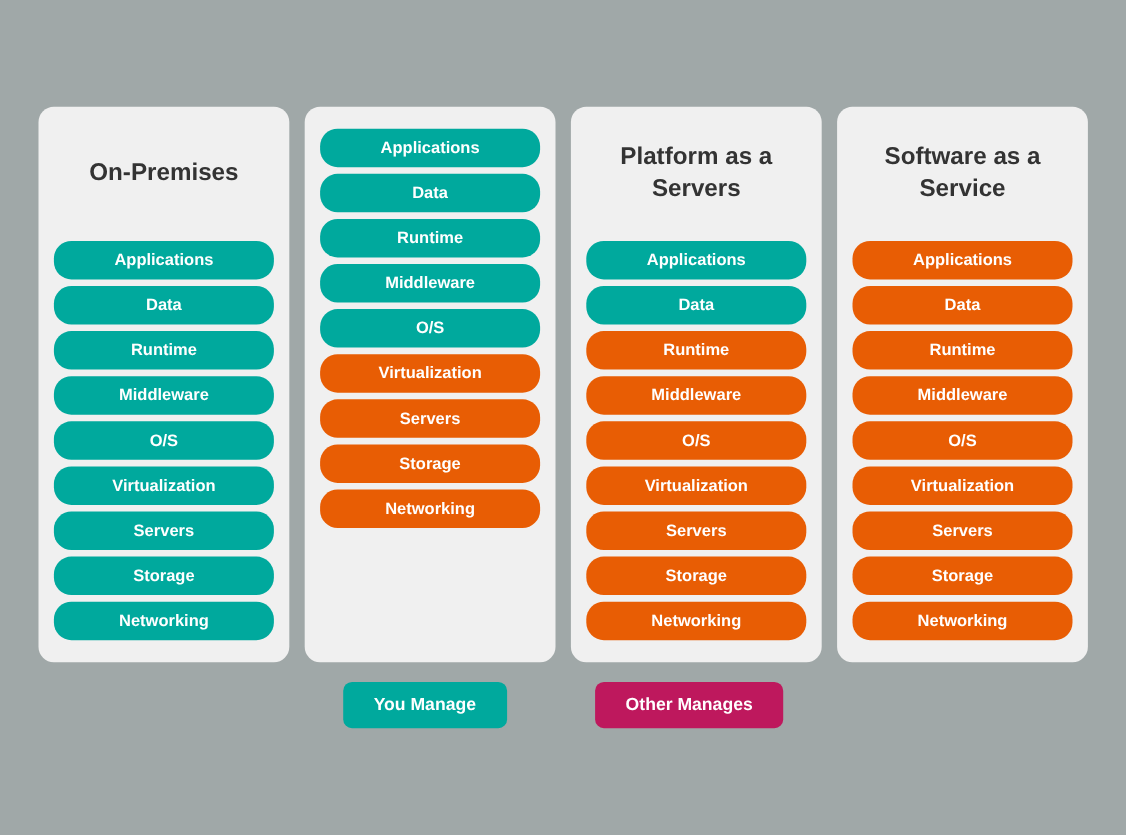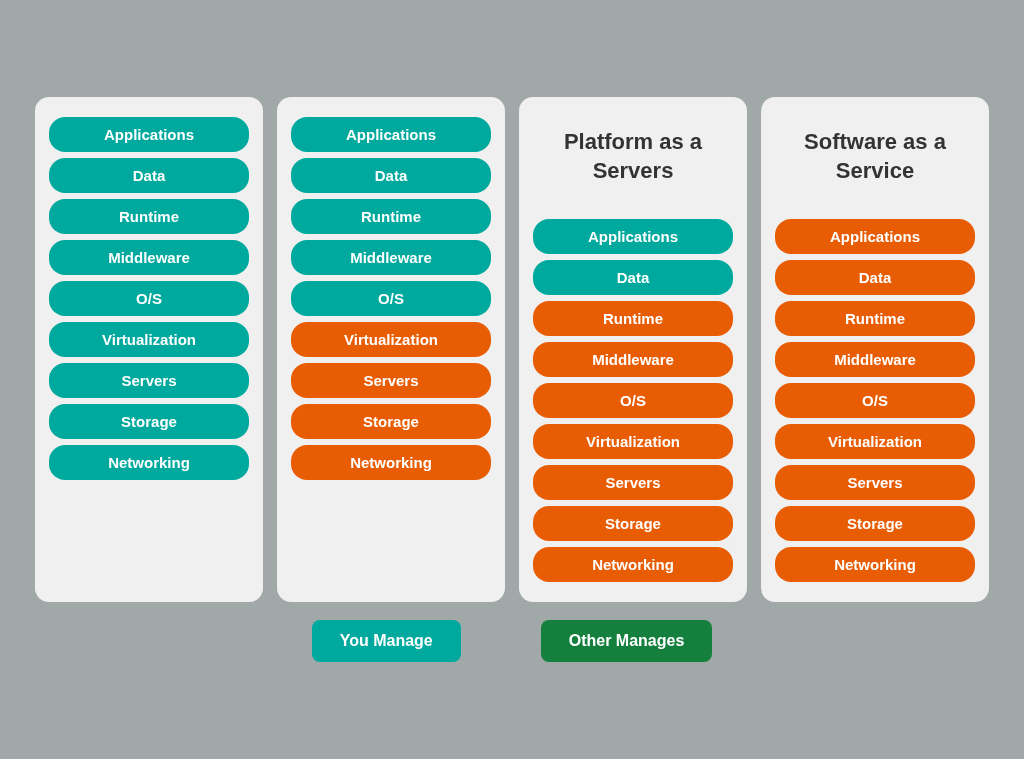--- a/index.html
+++ b/index.html
@@ -100,6 +100,7 @@
   <div class="columns-row">
 
   <div class="column">
+        <div class="column-title">On-Premises</div>
         <div class="items-list">
           <div class="item-badge teal">Applications</div>
           <div class="item-badge teal">Data</div>

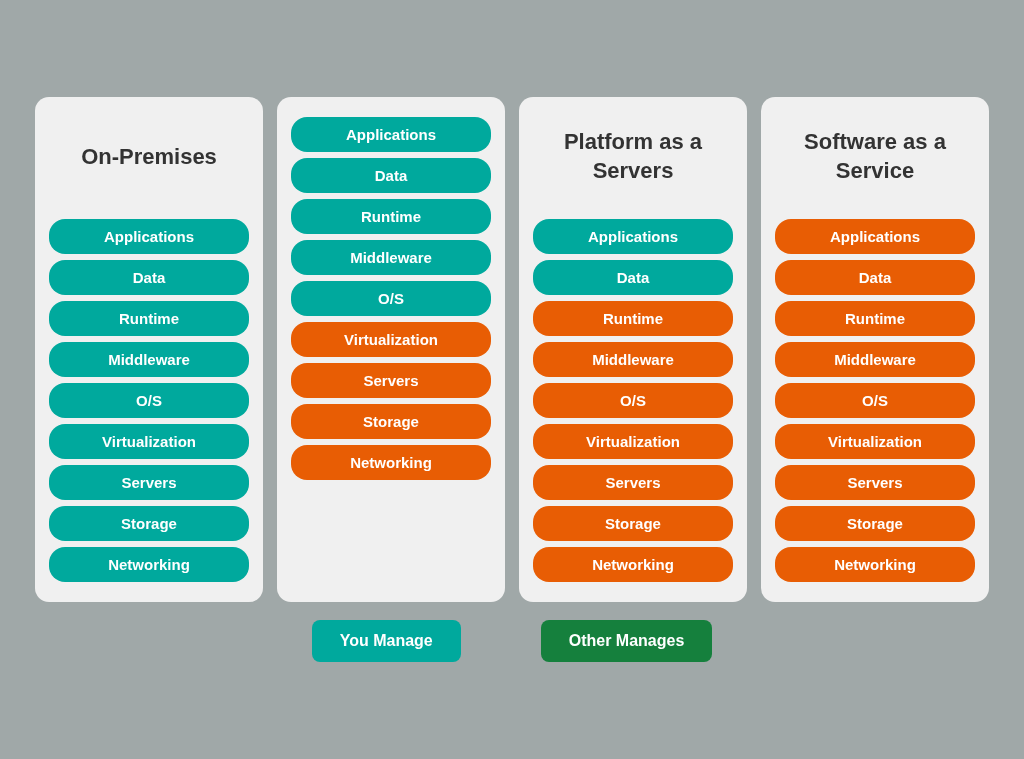--- a/index.html
+++ b/index.html
@@ -91,7 +91,7 @@
     }
 
     .legend-teal { background-color: #00a99d; }
-    .legend-orange { background-color: #15803d; }
+    .legend-orange { background-color: #be185d; }
   </style>
 </head>
 <body>

